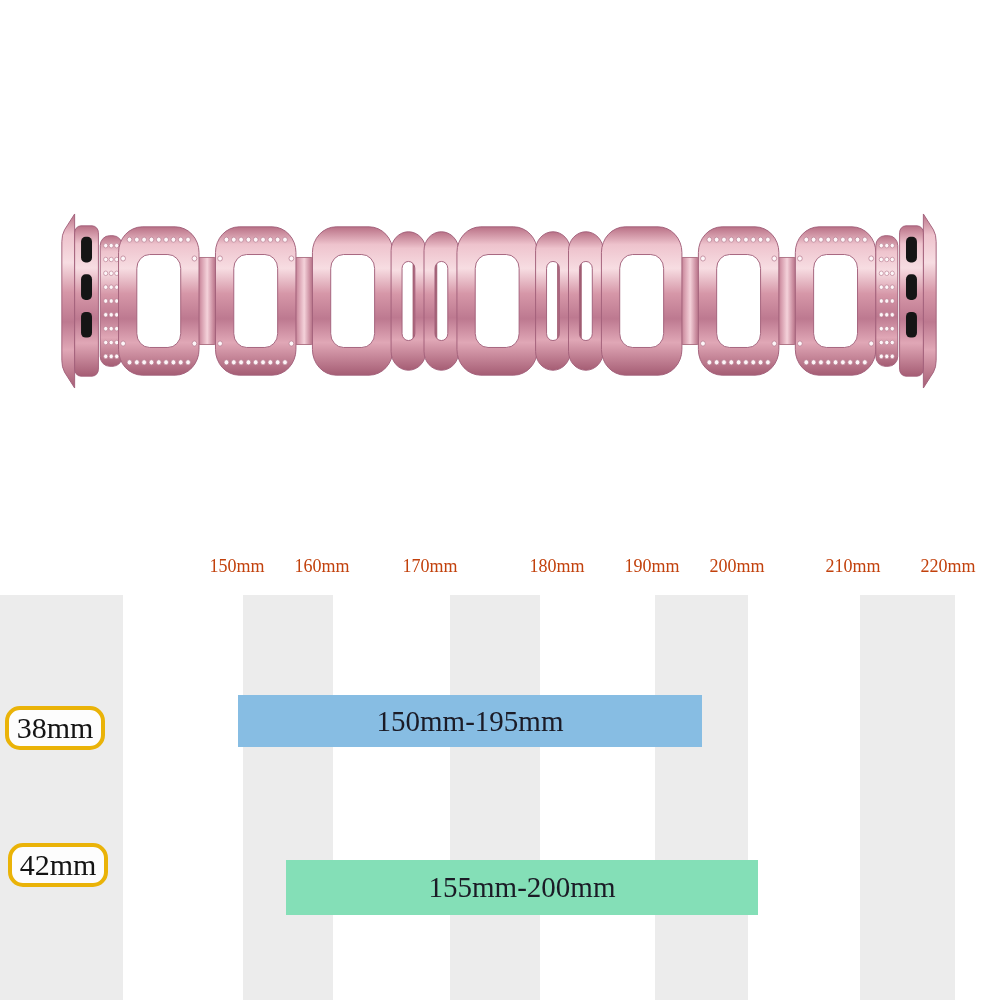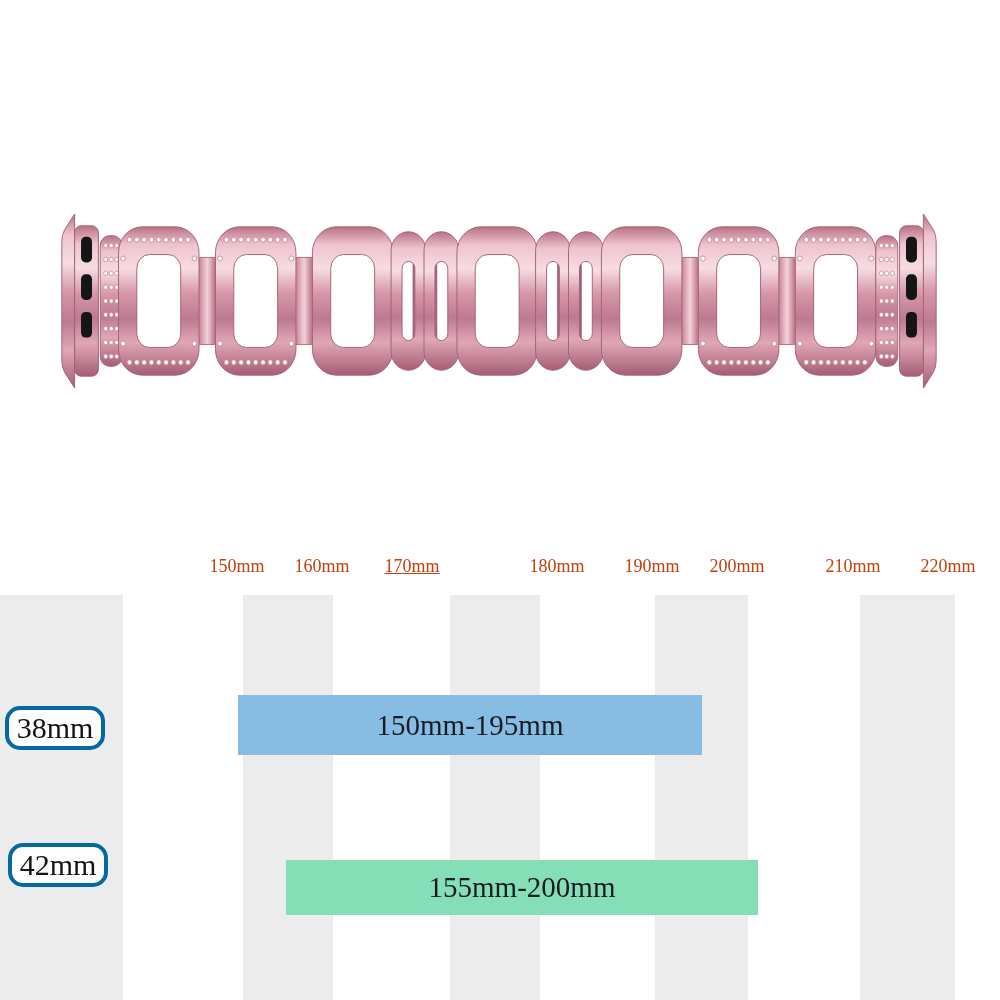--- a/index.html
+++ b/index.html
@@ -25,7 +25,7 @@
     position:absolute;top:556px;transform:translateX(-50%);
     font-size:18px;color:#c2410c;white-space:nowrap;
   }
-  .tick.t1{left:237px;} .tick.t2{left:322px;text-align:center;} .tick.t3{left:412px;text-decoration:underline;} .tick.t4{left:557px;}
+  .tick.t1{left:237px;} .tick.t2{left:322px;text-align:center;} .tick.t3{left:430px;} .tick.t4{left:557px;}
   .tick.t5{left:652px;} .tick.t6{left:737px;} .tick.t7{left:853px;} .tick.t8{left:948px;}
   .badge{
     position:absolute;width:100px;height:44px;box-sizing:border-box;

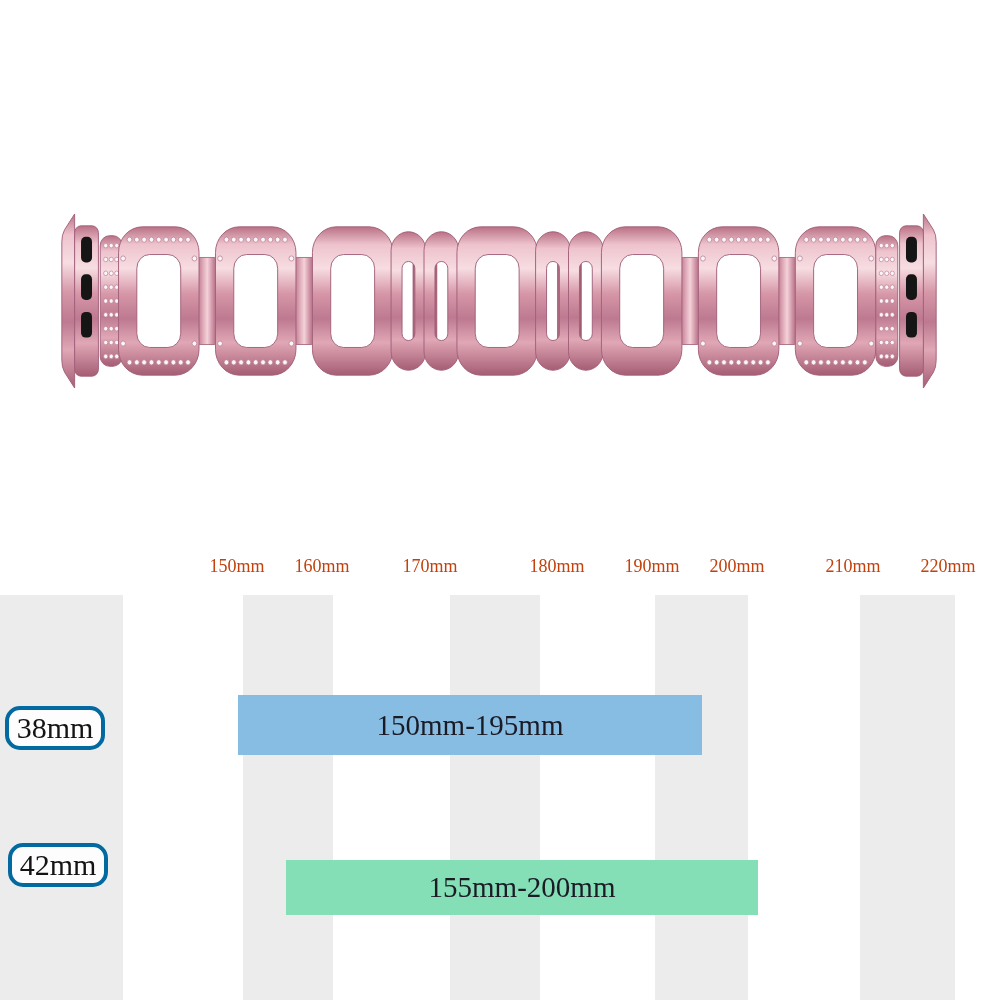--- a/index.html
+++ b/index.html
@@ -29,7 +29,7 @@
   .tick.t5{left:652px;} .tick.t6{left:737px;} .tick.t7{left:853px;} .tick.t8{left:948px;}
   .badge{
     position:absolute;width:100px;height:44px;box-sizing:border-box;
-    border:4px solid #0369a1;border-radius:15px;background:#fdfdfd;
+    border:4px solid #eab308;border-radius:15px;background:#fdfdfd;
     display:flex;align-items:center;justify-content:center;
     font-size:30px;color:#141414;
   }

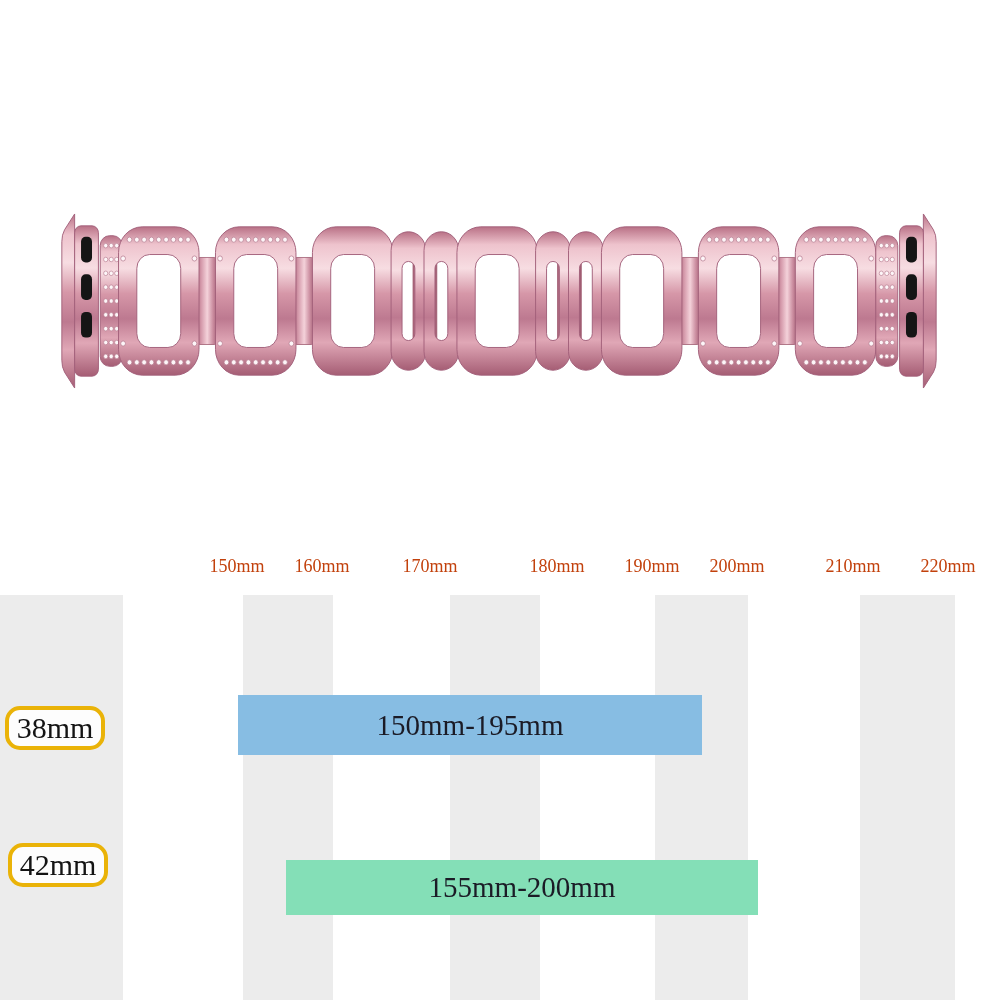--- a/index.html
+++ b/index.html
@@ -39,7 +39,7 @@
     position:absolute;display:flex;align-items:center;justify-content:center;
     font-size:29px;color:#1b1b26;
   }
-  .rbar.r38{left:238px;top:695px;width:464px;height:60px;background:#87bde3;}
+  .rbar.r38{left:238px;top:695px;width:464px;height:52px;background:#87bde3;}
   .rbar.r42{left:286px;top:860px;width:472px;height:55px;background:#84dfb7;}
 </style>
 </head>

